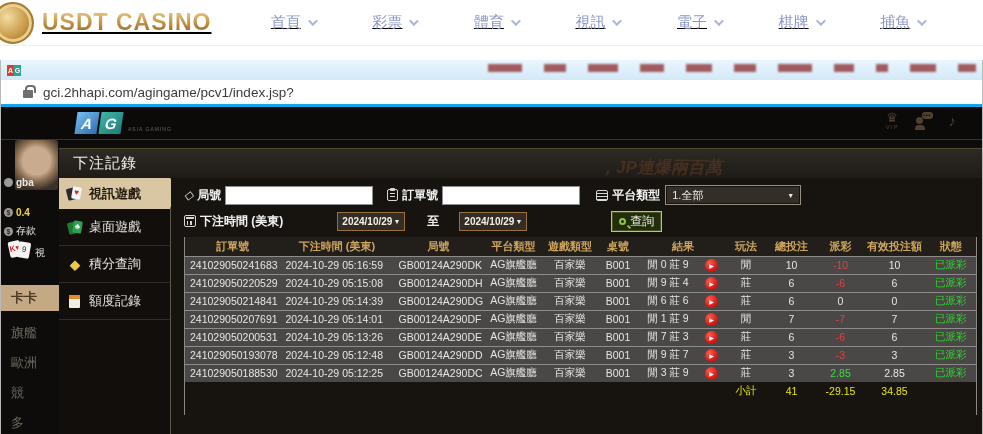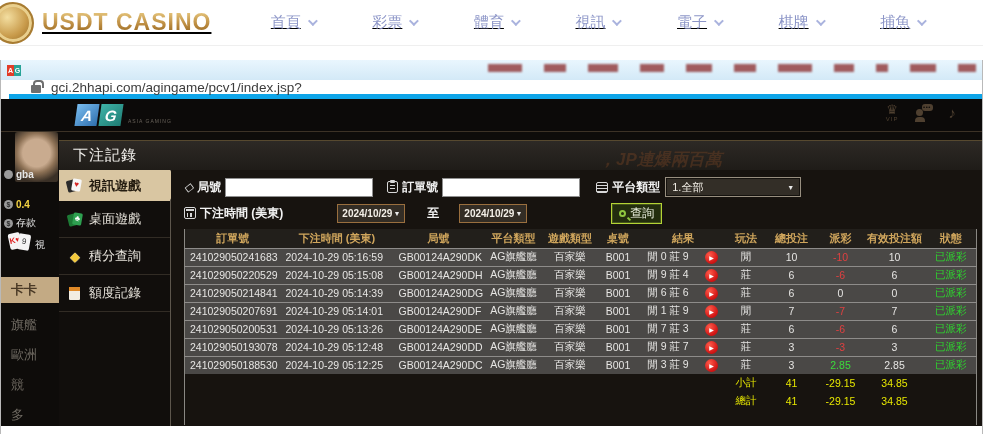--- a/index.html
+++ b/index.html
@@ -34,8 +34,8 @@
   .title-text { font-size:16px; color:#222; white-space:nowrap;margin-top:38px; }
   .blur-strip { position:absolute; right:6px; top:4px; display:flex; gap:22px; filter:blur(1.2px); opacity:.75; }
   .blur-strip i { height:8px; background:#8c2a2a; display:inline-block; }
-  .url-bar { height:19px; background:#fff; border-bottom:5px solid #0ea5e9;
-    display:flex; align-items:center; padding-left:22px; gap:10px;margin-left:8px; }
+  .url-bar { height:27px; background:#fff; border-bottom:3px solid #0ea5e9;
+    display:flex; align-items:center; padding-left:22px; gap:10px; }
   .lock { width:10px; height:8px; background:#6f6f6f; border-radius:1px; position:relative; margin-top:4px; }
   .lock::before { content:""; position:absolute; top:-5px; left:1.5px; width:7px; height:6px;
     border:2px solid #6f6f6f; border-bottom:none; border-radius:4px 4px 0 0; }

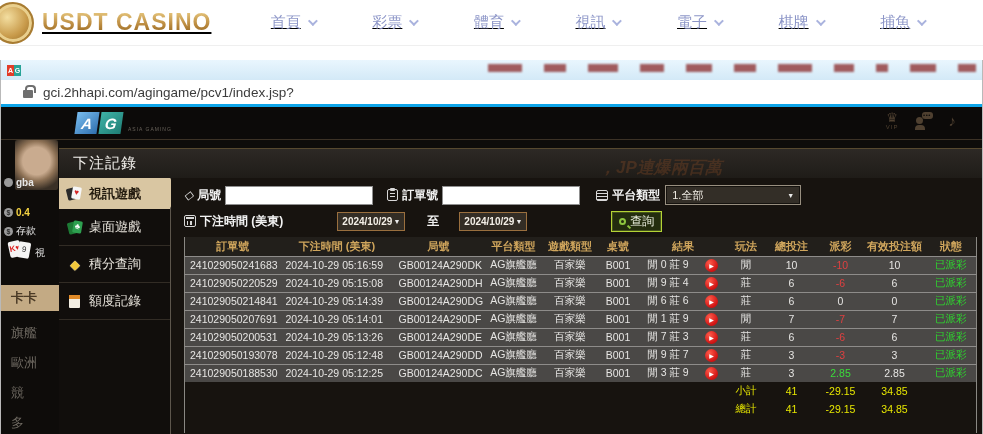--- a/index.html
+++ b/index.html
@@ -514,14 +514,6 @@
                   <td>34.85</td>
                   <td></td>
                 </tr>
-                <tr class="sum-row">
-                  <td colspan="8"></td>
-                  <td>總計</td>
-                  <td>41</td>
-                  <td>-29.15</td>
-                  <td>34.85</td>
-                  <td></td>
-                </tr>
                 <tr class="tail">
                     <td colspan="13"></td>
                   </tr>

